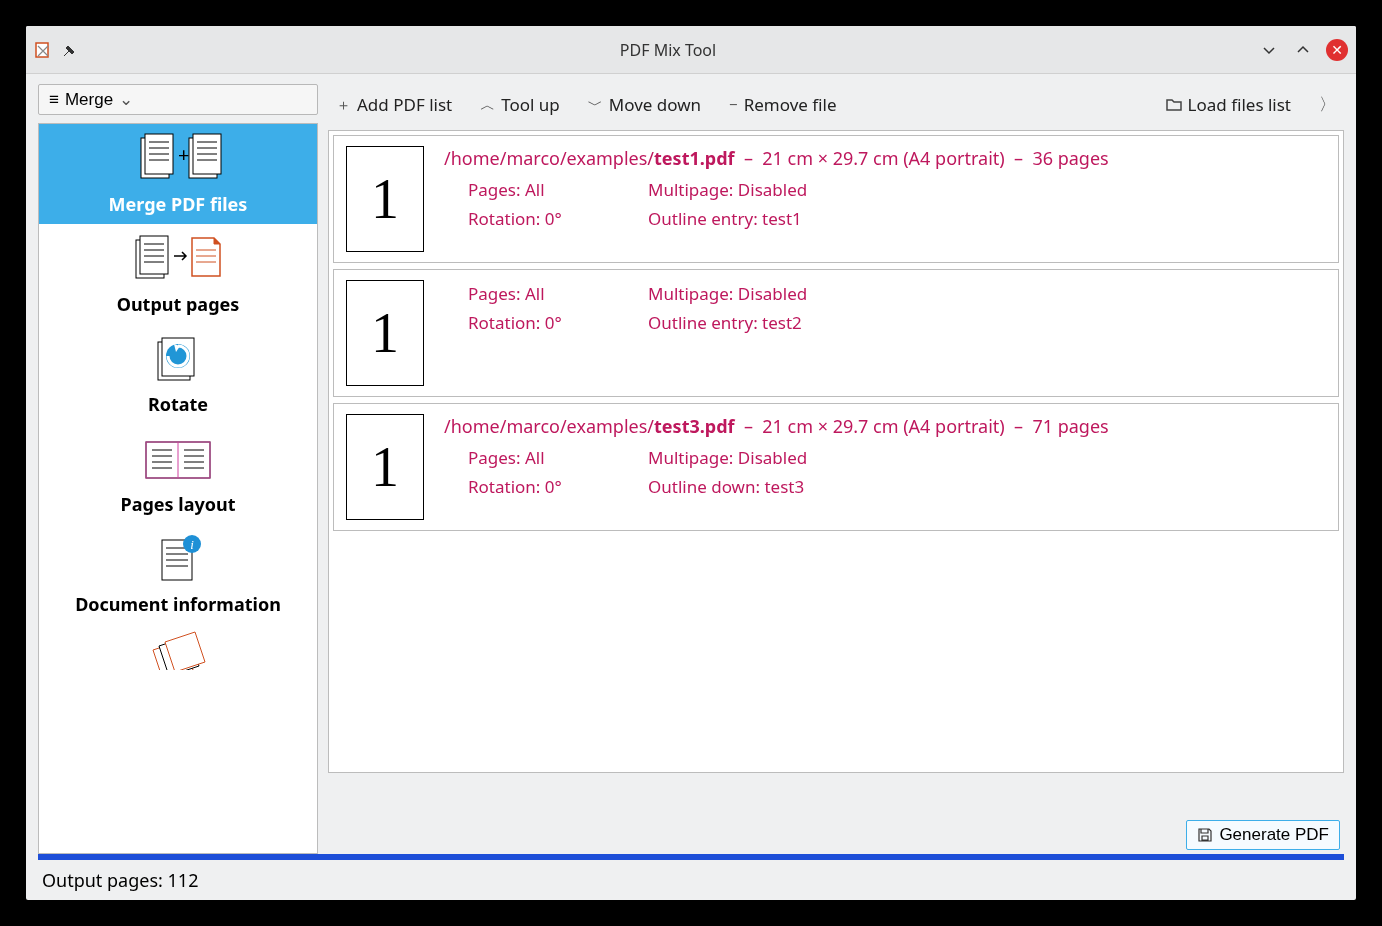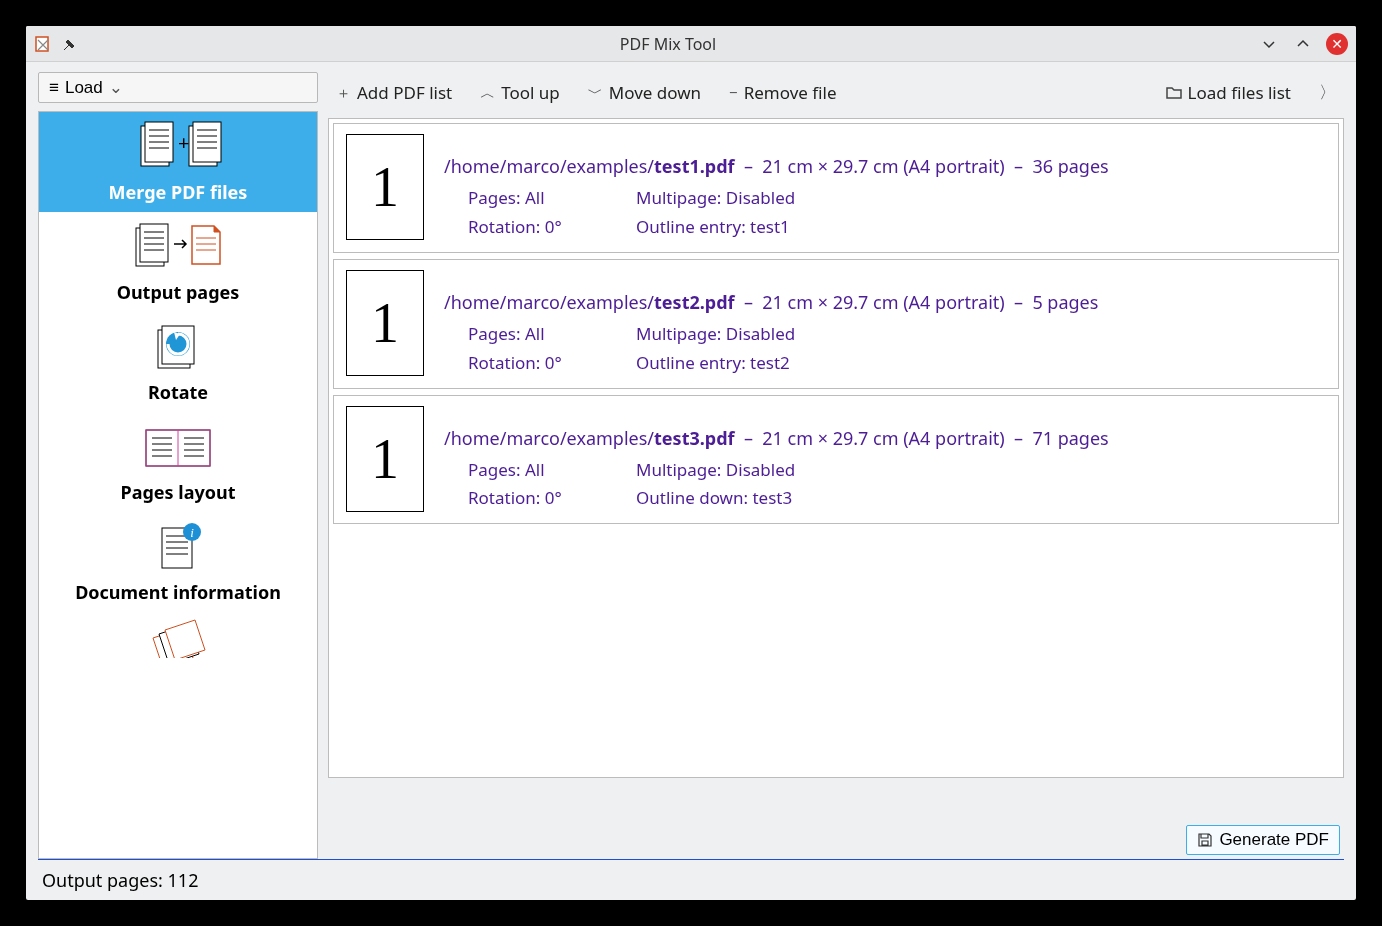--- a/index.html
+++ b/index.html
@@ -21,7 +21,7 @@
   overflow: hidden;
 }
 .titlebar {
-  height: 36px;
+  height: 48px;
   background: #e6e7e8;
   display: flex;
   align-items: center;

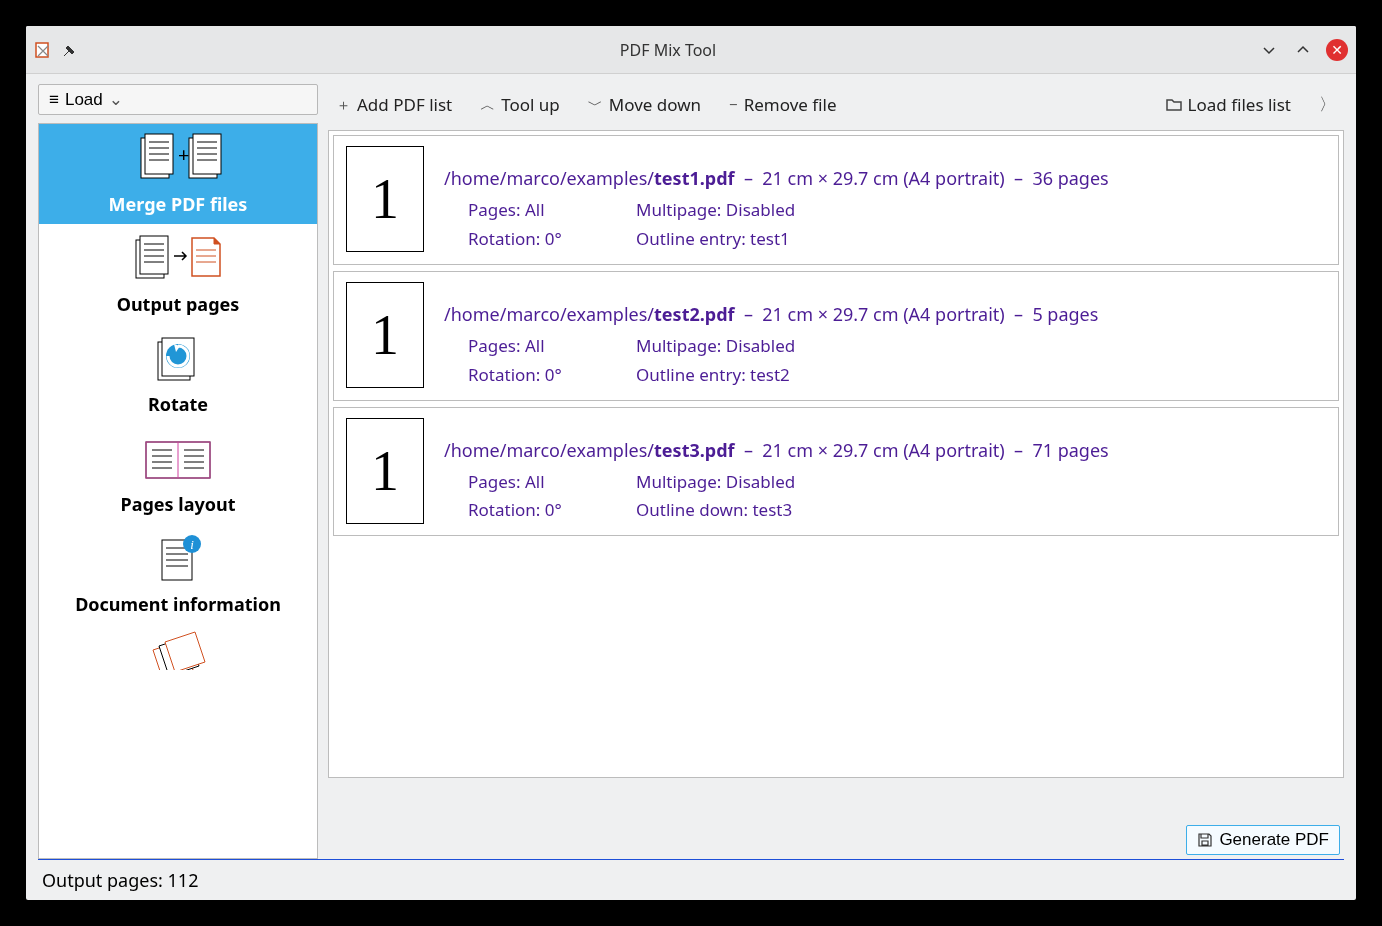--- a/index.html
+++ b/index.html
@@ -163,7 +163,7 @@
       <div class="sidebar-wrap">
         <button class="menu-btn">
           <span>≡</span>
-          <span>Load</span>
+          <span>Merge</span>
           <span class="chev">⌄</span>
         </button>
         <div class="sidebar">

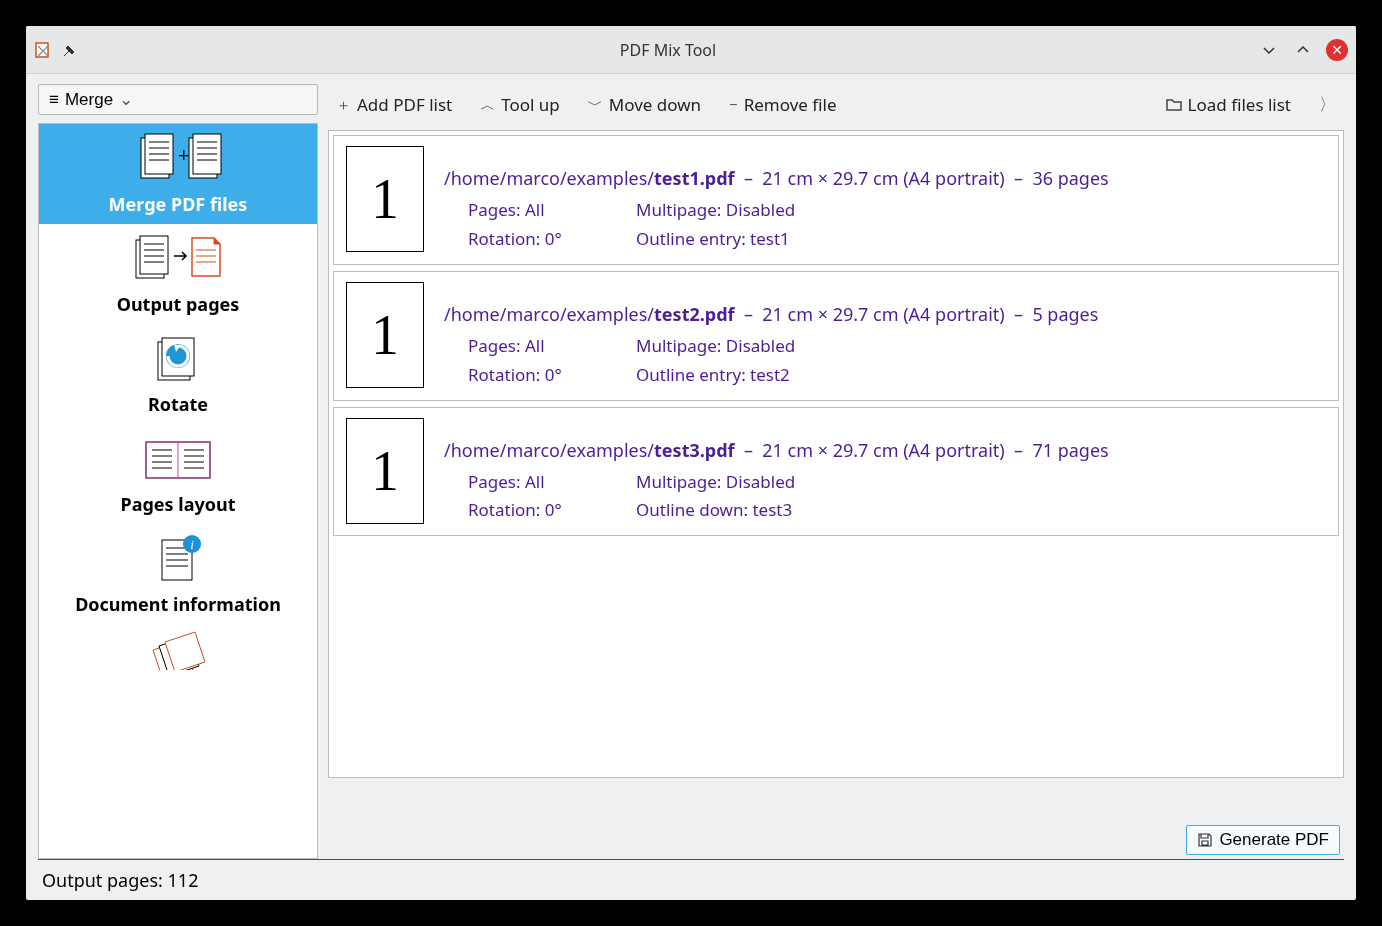--- a/index.html
+++ b/index.html
@@ -98,7 +98,7 @@
   width:78px; height:106px; border:1px solid #000; display:flex; align-items:center; justify-content:center;
   font-size:56px; font-family: Georgia, serif;
 }
-.file-info { flex:1; font-size:17px; color:#4c1d95;margin-top:20px; }
+.file-info { flex:1; font-size:17px; color:#be185d; }
 .file-path { margin-bottom:6px; font-size:18px; }
 .file-path .fname { font-weight:bold; }
 .file-meta-row { display:flex; gap:28px; padding-left:24px; font-size:17px; line-height:1.7;align-items:flex-end; }

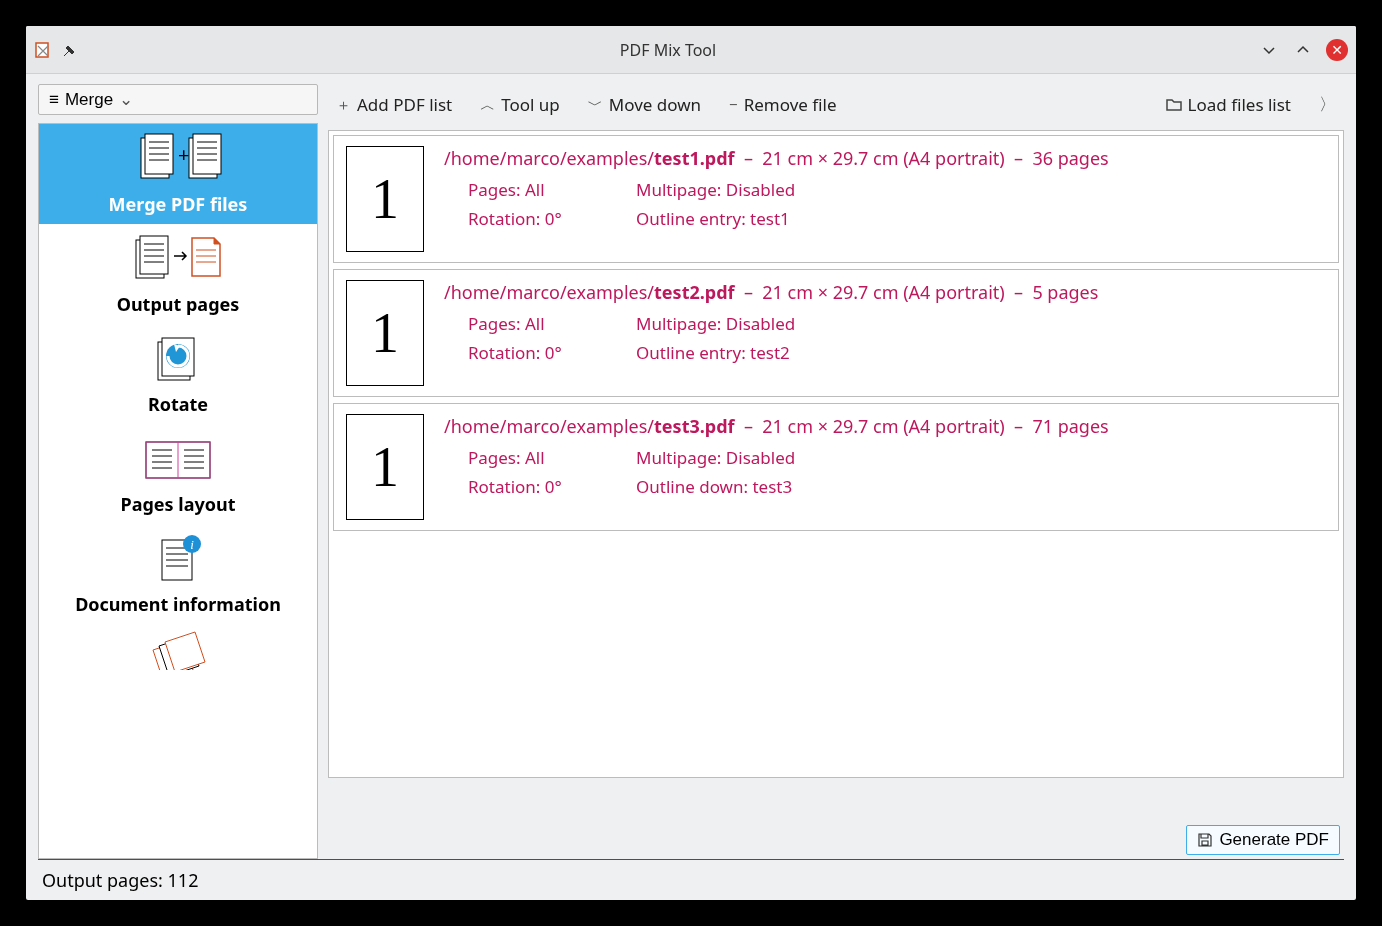--- a/index.html
+++ b/index.html
@@ -101,7 +101,7 @@
 .file-info { flex:1; font-size:17px; color:#be185d; }
 .file-path { margin-bottom:6px; font-size:18px; }
 .file-path .fname { font-weight:bold; }
-.file-meta-row { display:flex; gap:28px; padding-left:24px; font-size:17px; line-height:1.7;align-items:flex-end; }
+.file-meta-row { display:flex; gap:40px; padding-left:24px; font-size:17px; line-height:1.7;align-items:flex-end; }
 .file-meta-row .col1 { width:140px; }
 .bottom-bar {
   display:flex; justify-content:flex-end; padding:8px 4px 4px 4px;

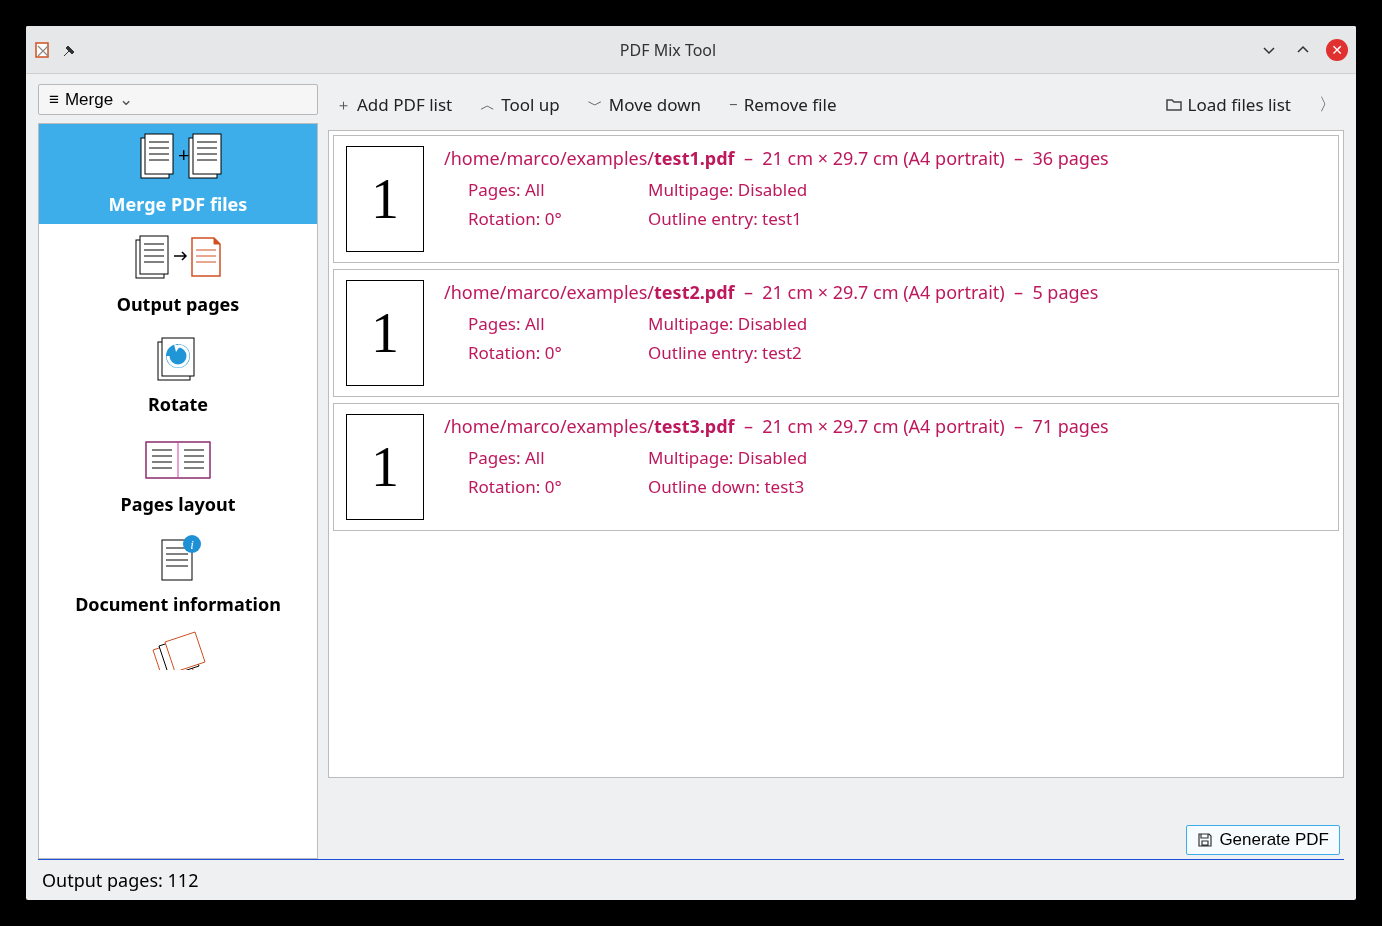--- a/index.html
+++ b/index.html
@@ -312,7 +312,6 @@
             <div class="file-row">
     <div class="page-thumb">1</div>
     <div class="file-info">
-      <div class="file-path">/home/marco/examples/<span class="fname">test2.pdf</span> &nbsp;–&nbsp; 21 cm × 29.7 cm (A4 portrait) &nbsp;–&nbsp; 5 pages</div>
       <div class="file-meta-row">
                   <span class="col1">Pages: All</span>
                   <span>Multipage: Disabled</span>

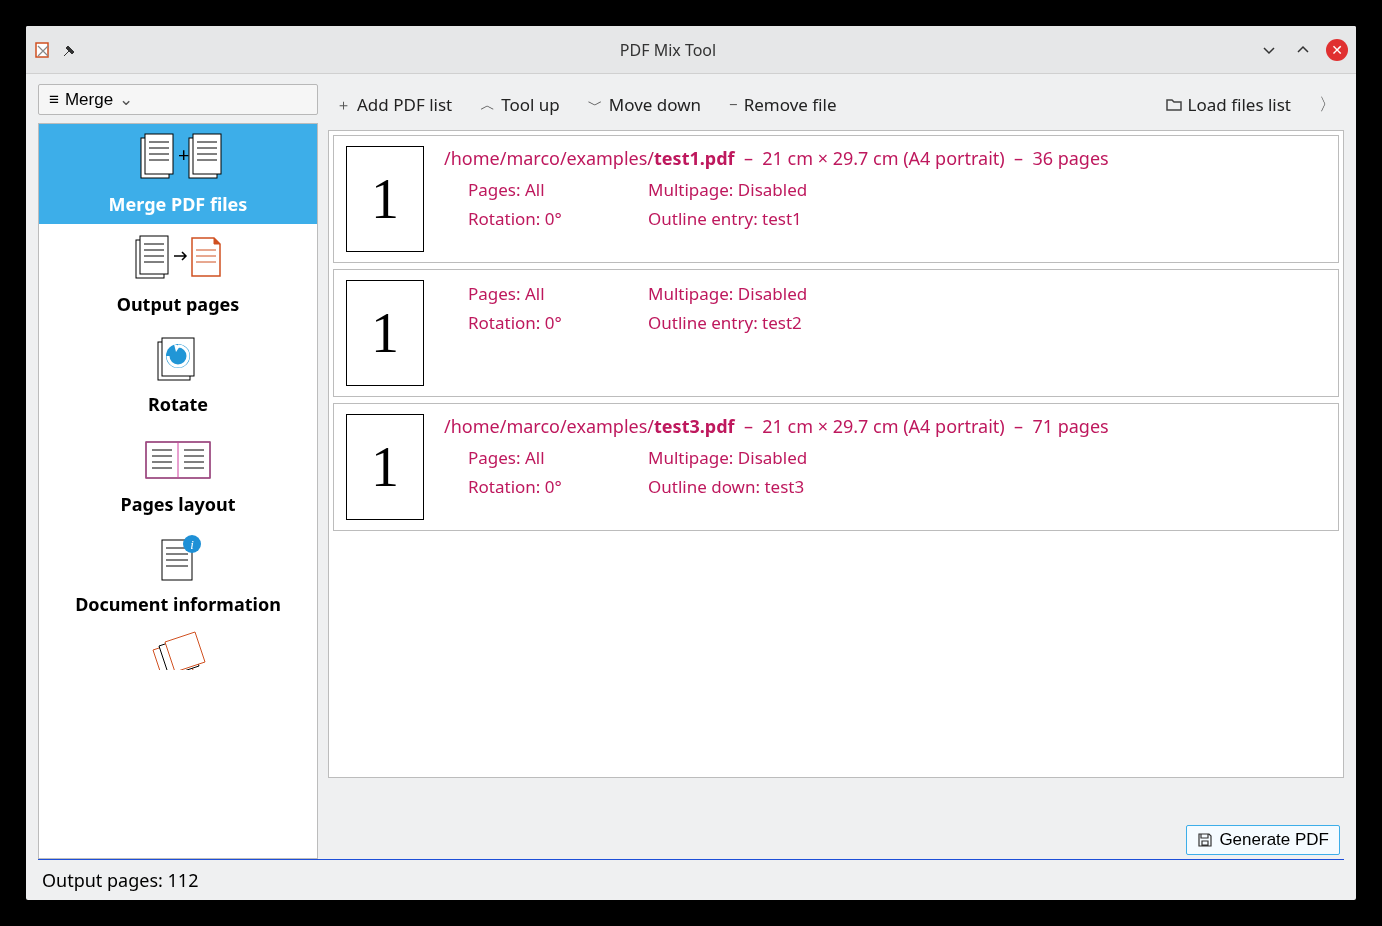--- a/index.html
+++ b/index.html
@@ -117,7 +117,7 @@
   margin-top:33px;
 }
 .status {
-  border-top:1px solid #1d4ed8;
+  border-top:6px solid #1d4ed8;
   padding:8px 4px 2px 4px;
   font-size:18px;
 }

